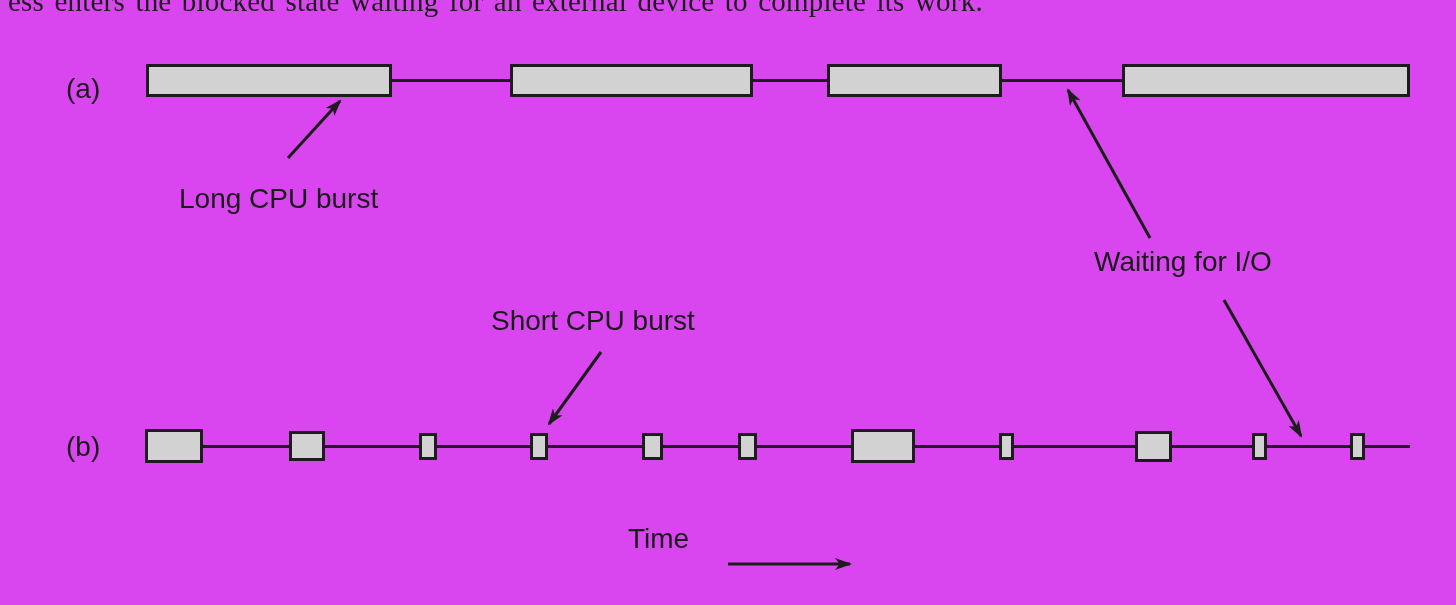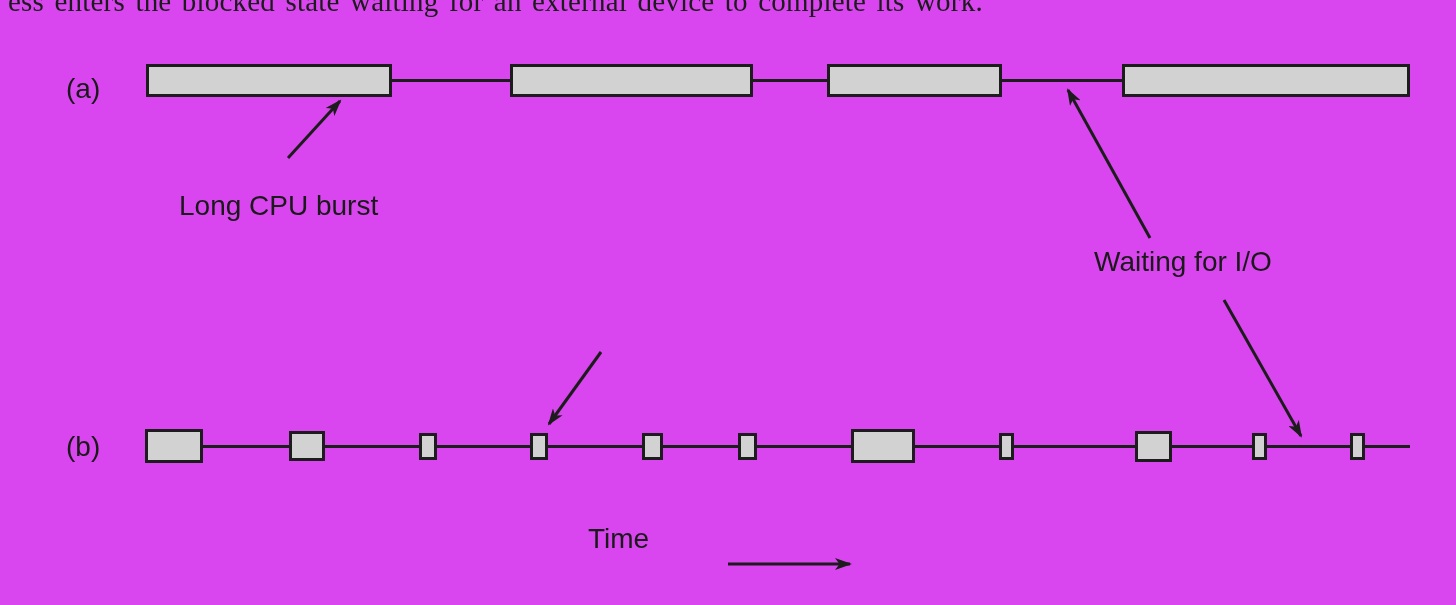--- a/index.html
+++ b/index.html
@@ -87,7 +87,7 @@
 
   <div class="lbl" style="left:66px; top:431px;">(b)</div>
 
-  <div class="lbl" style="left:179px; top:190px;">Long CPU burst</div>
+  <div class="lbl" style="left:179px; top:183px;">Long CPU burst</div>
 
   <div class="lbl" style="left:1094px; top:246px;">Waiting for I/O</div>
 

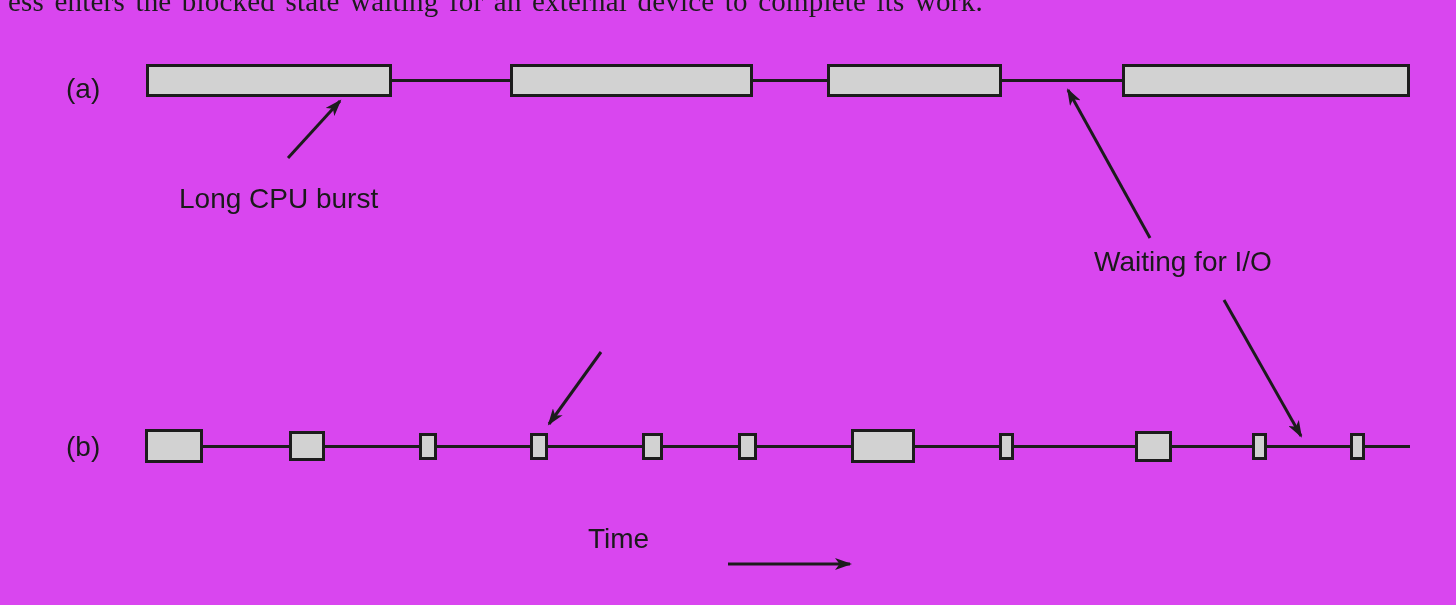--- a/index.html
+++ b/index.html
@@ -91,6 +91,7 @@
 
   <div class="lbl" style="left:1094px; top:246px;">Waiting for I/O</div>
 
+  <div class="lbl" style="left:491px; top:305px;">Short CPU burst</div>
 
   <div class="lbl" style="left:588px; top:523px;">Time</div>
 

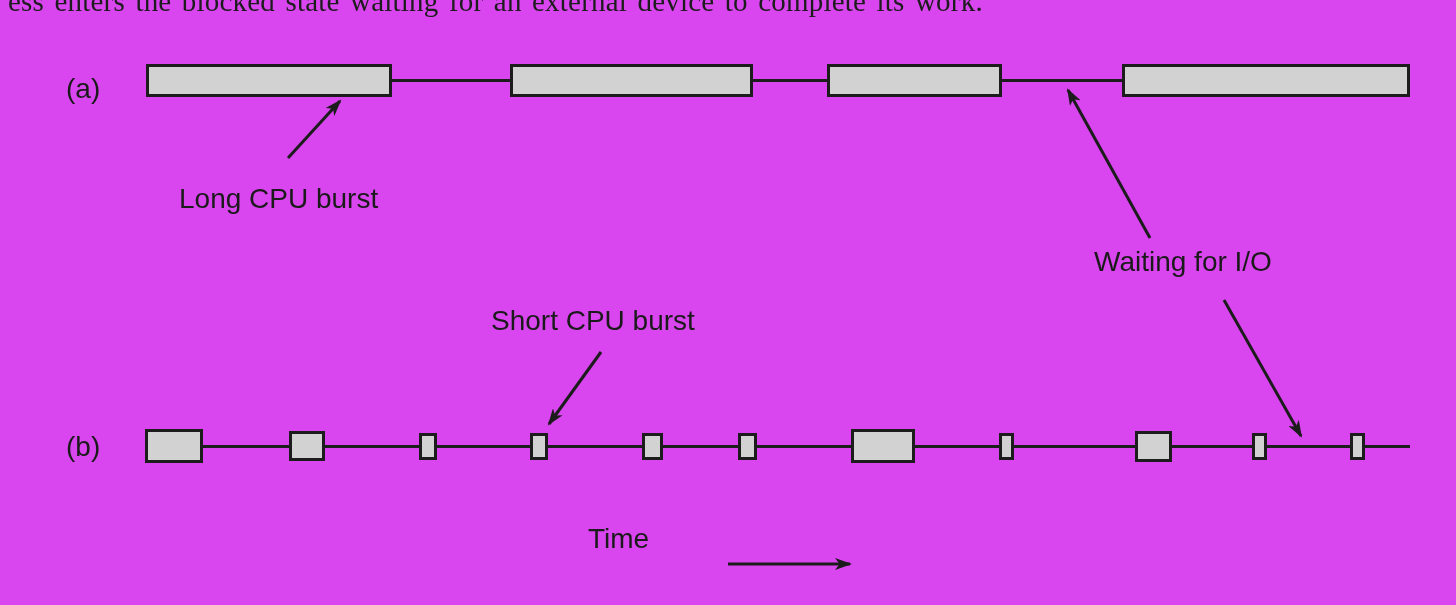--- a/index.html
+++ b/index.html
@@ -93,7 +93,7 @@
 
   <div class="lbl" style="left:491px; top:305px;">Short CPU burst</div>
 
-  <div class="lbl" style="left:588px; top:523px;">Time</div>
+  <div class="lbl" style="left:628px; top:523px;">Time</div>
 
 </div>
 

